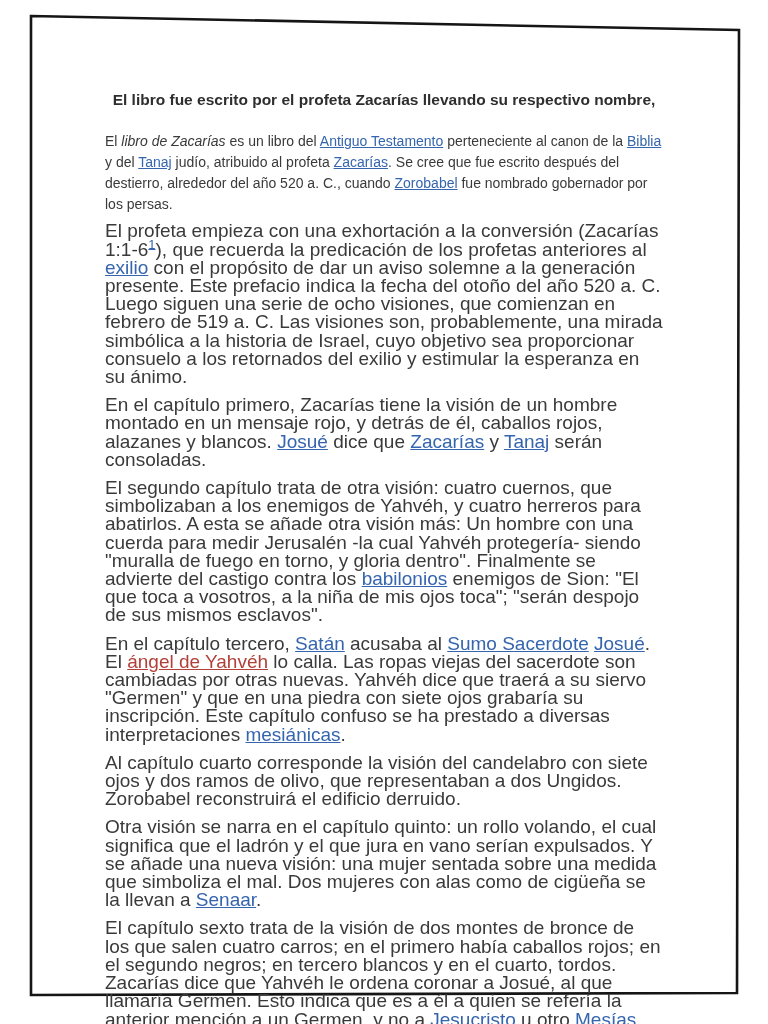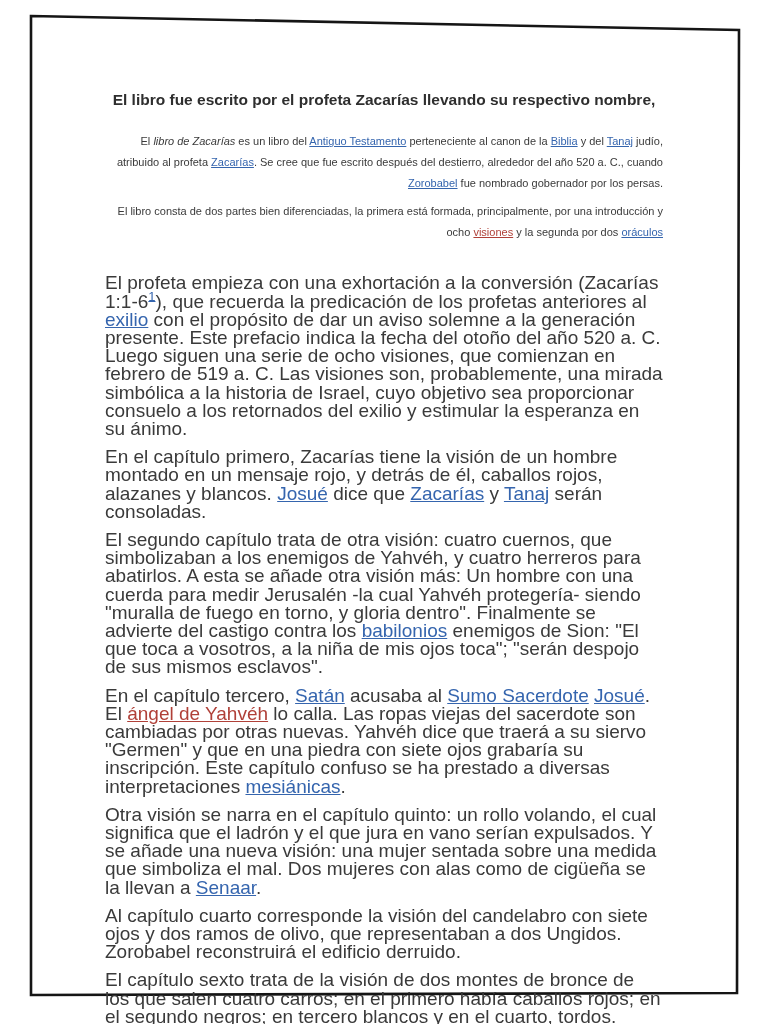--- a/index.html
+++ b/index.html
@@ -51,8 +51,8 @@
     color: var(--text, #3a3a3a);
   }
   .para.intro {
-    text-align: right;
-    font-size: 11px;
+    text-align: left;
+    font-size: 14px;
     line-height: 21px;
     margin-bottom: 7px;
   }

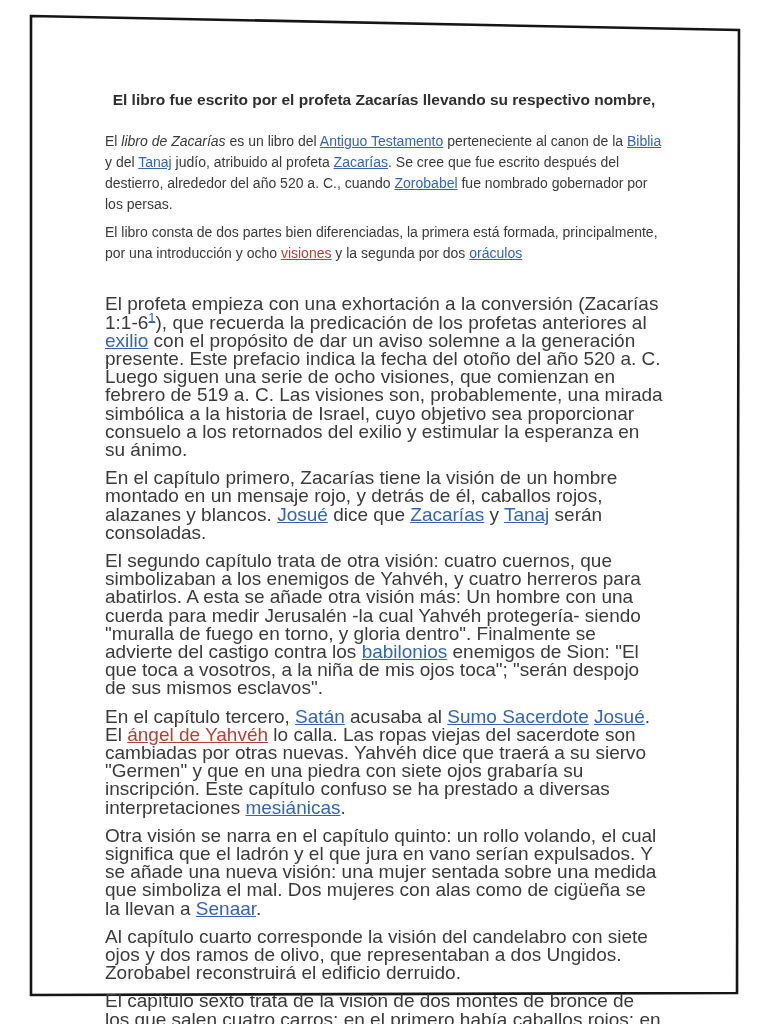--- a/index.html
+++ b/index.html
@@ -90,7 +90,6 @@
   <h2 class="doc-subtitle">El libro fue escrito por el profeta Zacarías llevando su respectivo nombre,</h2>
   <div id="paragraph-list">
       <p class="para intro"><span>El </span><span class="it">libro de Zacarías</span><span> es un libro del </span><a class="lnk blue">Antiguo Testamento</a><span> perteneciente al canon de la </span><a class="lnk blue">Biblia</a><span> y del </span><a class="lnk blue">Tanaj</a><span> judío, atribuido al profeta </span><a class="lnk blue">Zacarías</a><span>. Se cree que fue escrito después del destierro, alrededor del año 520 a. C., cuando </span><a class="lnk blue">Zorobabel</a><span> fue nombrado gobernador por los persas.</span></p>
-      <p class="para intro intro-last"><span>El libro consta de dos partes bien diferenciadas, la primera está formada, principalmente, por una introducción y ocho </span><a class="lnk red">visiones</a><span> y la segunda por dos </span><a class="lnk blue">oráculos</a></p>
       <p class="para body"><span>El profeta empieza con una exhortación a la conversión (Zacarías 1:1-6</span><a class="lnk blue sup">1</a><span>), que recuerda la predicación de los profetas anteriores al </span><a class="lnk blue">exilio</a><span> con el propósito de dar un aviso solemne a la generación presente. Este prefacio indica la fecha del otoño del año 520 a. C. Luego siguen una serie de ocho visiones, que comienzan en febrero de 519 a. C. Las visiones son, probablemente, una mirada simbólica a la historia de Israel, cuyo objetivo sea proporcionar consuelo a los retornados del exilio y estimular la esperanza en su ánimo.</span></p>
       <p class="para body"><span>En el capítulo primero, Zacarías tiene la visión de un hombre montado en un mensaje rojo, y detrás de él, caballos rojos, alazanes y blancos. </span><a class="lnk blue">Josué</a><span> dice que </span><a class="lnk blue">Zacarías</a><span> y </span><a class="lnk blue">Tanaj</a><span> serán consoladas.</span></p>
       <p class="para body"><span>El segundo capítulo trata de otra visión: cuatro cuernos, que simbolizaban a los enemigos de Yahvéh, y cuatro herreros para abatirlos. A esta se añade otra visión más: Un hombre con una cuerda para medir Jerusalén -la cual Yahvéh protegería- siendo "muralla de fuego en torno, y gloria dentro". Finalmente se advierte del castigo contra los </span><a class="lnk blue">babilonios</a><span> enemigos de Sion: "El que toca a vosotros, a la niña de mis ojos toca"; "serán despojo de sus mismos esclavos".</span></p>

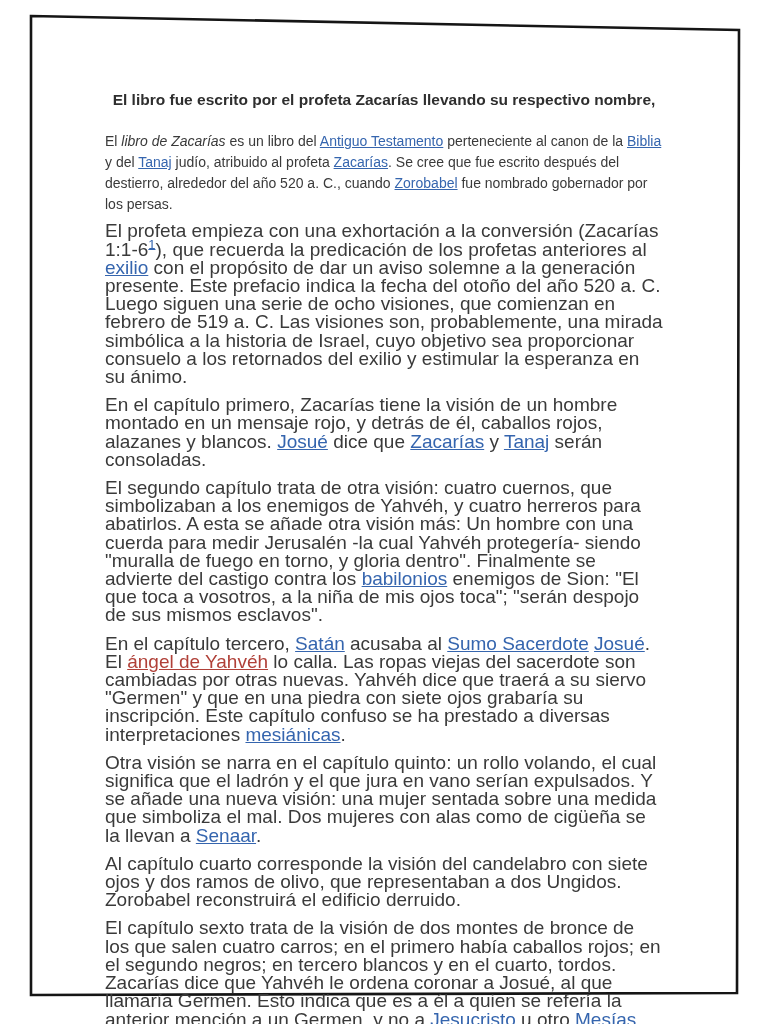--- a/index.html
+++ b/index.html
@@ -94,8 +94,8 @@
       <p class="para body"><span>En el capítulo primero, Zacarías tiene la visión de un hombre montado en un mensaje rojo, y detrás de él, caballos rojos, alazanes y blancos. </span><a class="lnk blue">Josué</a><span> dice que </span><a class="lnk blue">Zacarías</a><span> y </span><a class="lnk blue">Tanaj</a><span> serán consoladas.</span></p>
       <p class="para body"><span>El segundo capítulo trata de otra visión: cuatro cuernos, que simbolizaban a los enemigos de Yahvéh, y cuatro herreros para abatirlos. A esta se añade otra visión más: Un hombre con una cuerda para medir Jerusalén -la cual Yahvéh protegería- siendo "muralla de fuego en torno, y gloria dentro". Finalmente se advierte del castigo contra los </span><a class="lnk blue">babilonios</a><span> enemigos de Sion: "El que toca a vosotros, a la niña de mis ojos toca"; "serán despojo de sus mismos esclavos".</span></p>
       <p class="para body"><span>En el capítulo tercero, </span><a class="lnk blue">Satán</a><span> acusaba al </span><a class="lnk blue">Sumo Sacerdote</a><span> </span><a class="lnk blue">Josué</a><span>. El </span><a class="lnk red">ángel de Yahvéh</a><span> lo calla. Las ropas viejas del sacerdote son cambiadas por otras nuevas. Yahvéh dice que traerá a su siervo "Germen" y que en una piedra con siete ojos grabaría su inscripción. Este capítulo confuso se ha prestado a diversas interpretaciones </span><a class="lnk blue">mesiánicas</a><span>.</span></p>
+      <p class="para body"><span>Al capítulo cuarto corresponde la visión del candelabro con siete ojos y dos ramos de olivo, que representaban a dos Ungidos. Zorobabel reconstruirá el edificio derruido.</span></p>
       <p class="para body"><span>Otra visión se narra en el capítulo quinto: un rollo volando, el cual significa que el ladrón y el que jura en vano serían expulsados. Y se añade una nueva visión: una mujer sentada sobre una medida que simboliza el mal. Dos mujeres con alas como de cigüeña se la llevan a </span><a class="lnk blue">Senaar</a><span>.</span></p>
-      <p class="para body"><span>Al capítulo cuarto corresponde la visión del candelabro con siete ojos y dos ramos de olivo, que representaban a dos Ungidos. Zorobabel reconstruirá el edificio derruido.</span></p>
       <p class="para body"><span>El capítulo sexto trata de la visión de dos montes de bronce de los que salen cuatro carros; en el primero había caballos rojos; en el segundo negros; en tercero blancos y en el cuarto, tordos. Zacarías dice que Yahvéh le ordena coronar a Josué, al que llamaría Germen. Esto indica que es a él a quien se refería la anterior mención a un Germen, y no a </span><a class="lnk blue">Jesucristo</a><span> u otro </span><a class="lnk blue">Mesías</a><span>.</span></p>
       <p class="para body gap-top justify"><span>Los capítulos 7 y 8, acontecen dos años más tarde, y son una respuesta a la cuestión de si los días de duelo por la destrucción de la ciudad deberían de continuar o no. Además de una mirada retrospectiva sobre el pasado nacional contiene un mensaje dirigido al pueblo</span></p>
     </div>

